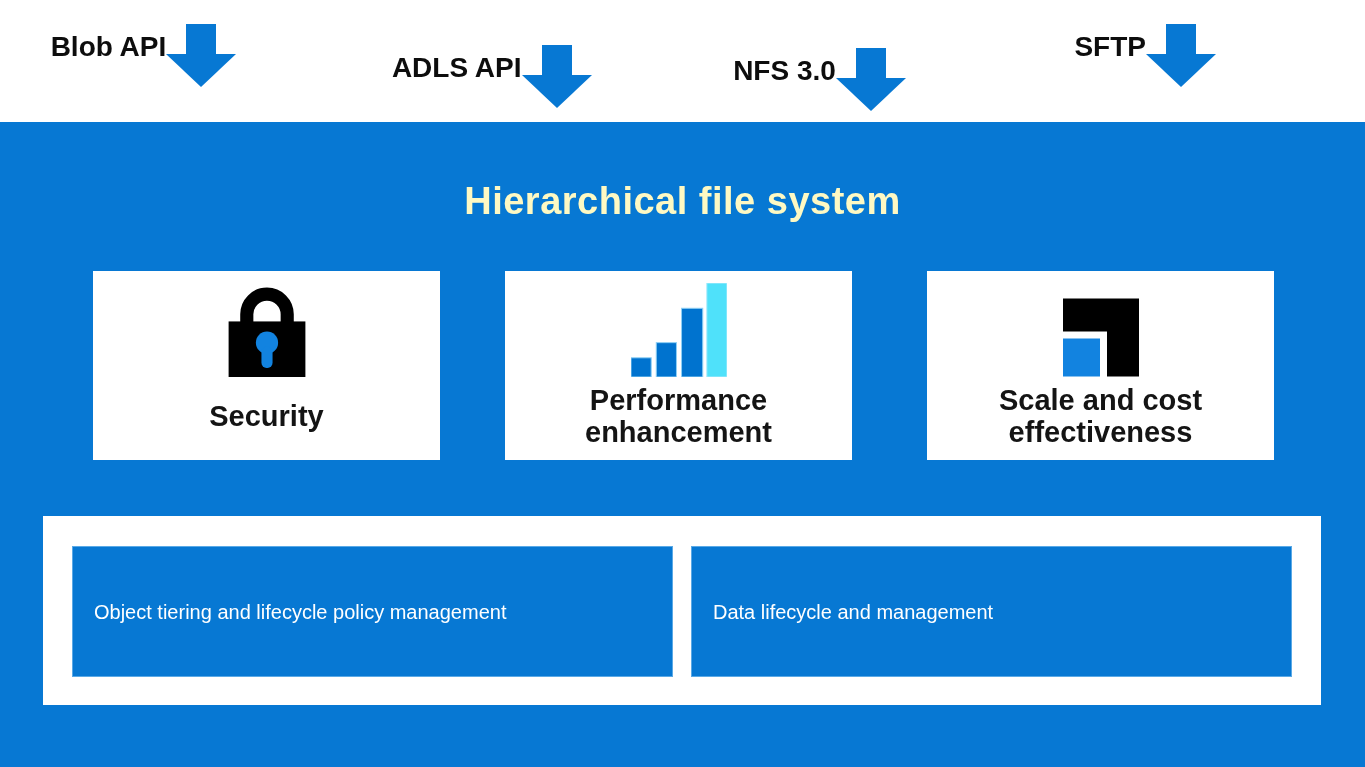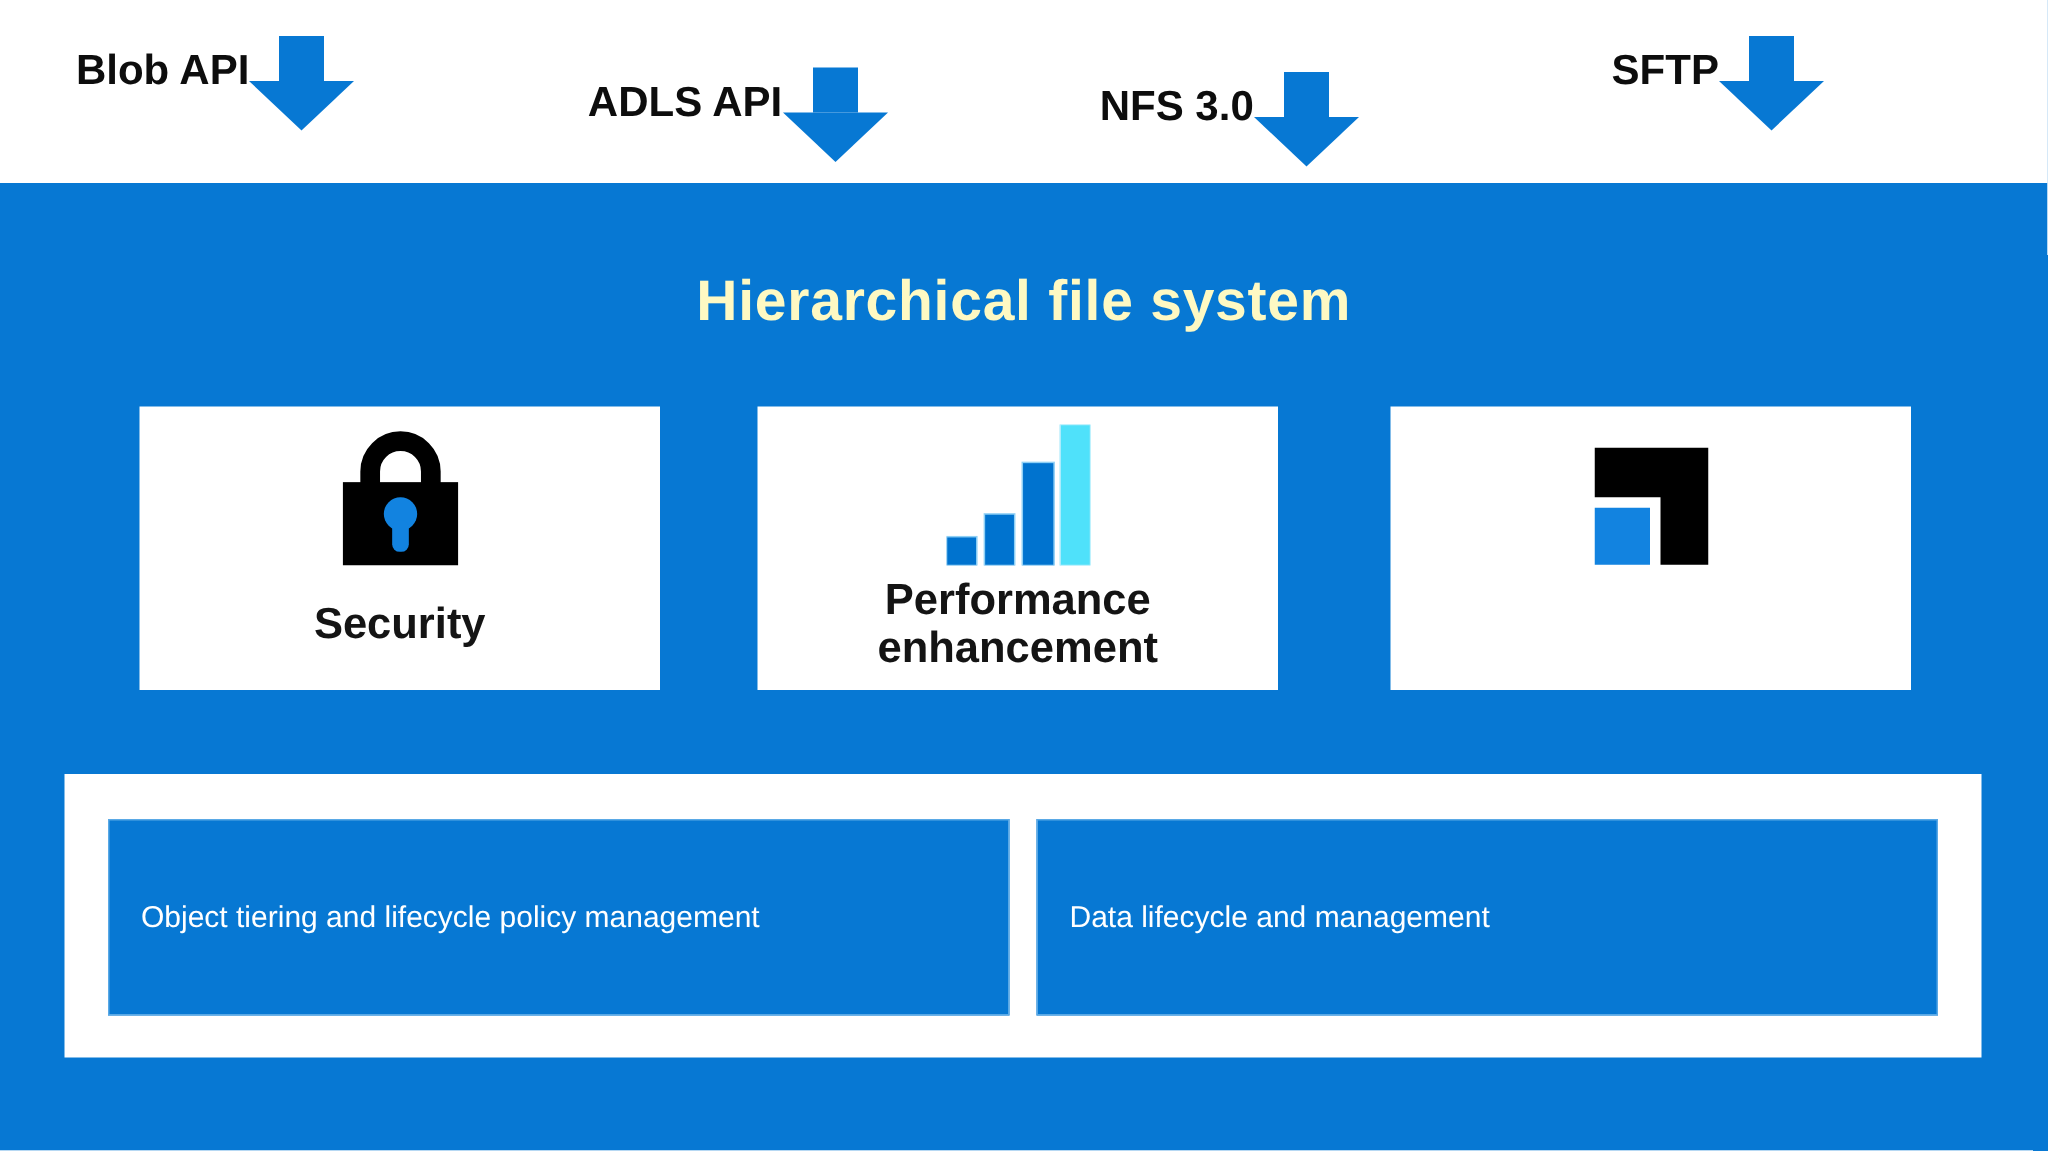--- a/index.html
+++ b/index.html
@@ -210,6 +210,9 @@
           <rect x="0" y="40" width="37" height="38" fill="#1283e0"></rect>
         </svg>
       </div>
+      <div class="card-label-wrap">
+        <div class="card-label">Scale and cost effectiveness</div>
+      </div>
     </div>
 
     <div class="features-band">

